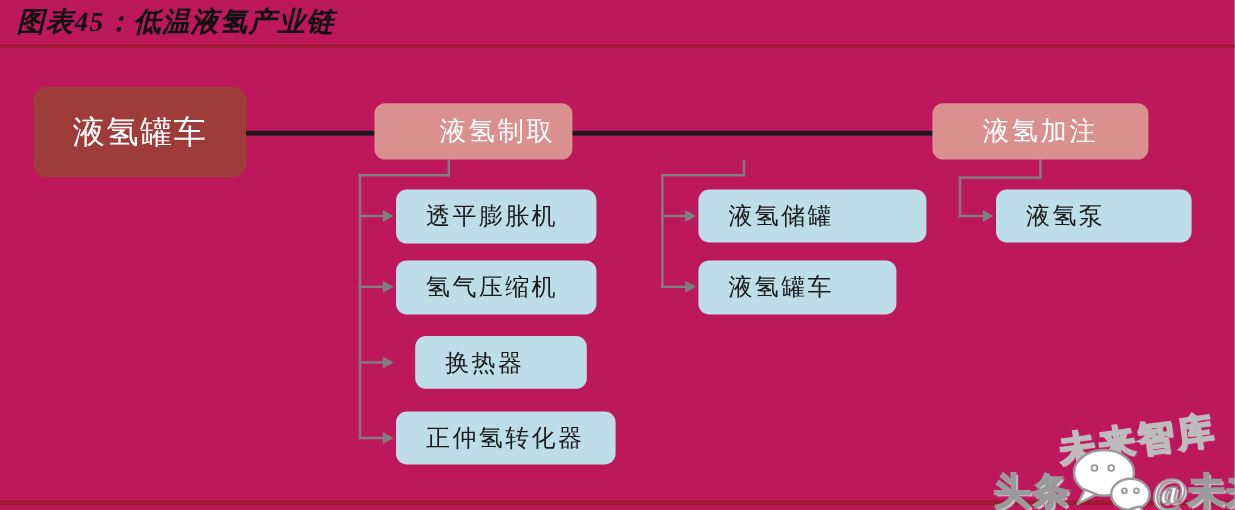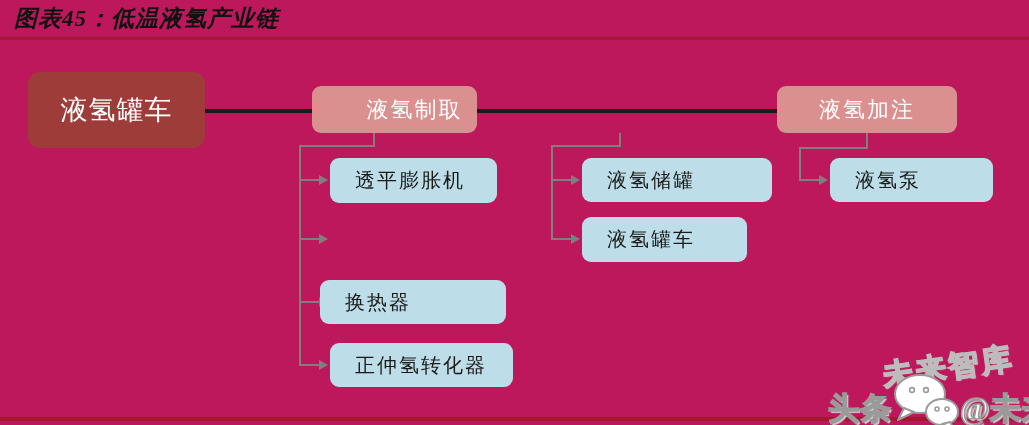--- a/index.html
+++ b/index.html
@@ -152,6 +152,7 @@
   <div class="arrow a31"></div>
 
   <div class="box leaf l11">透平膨胀机</div>
+  <div class="box leaf l12">氢气压缩机</div>
   <div class="box leaf l13">换热器</div>
   <div class="box leaf l14">正仲氢转化器</div>
   <div class="box leaf l21">液氢储罐</div>

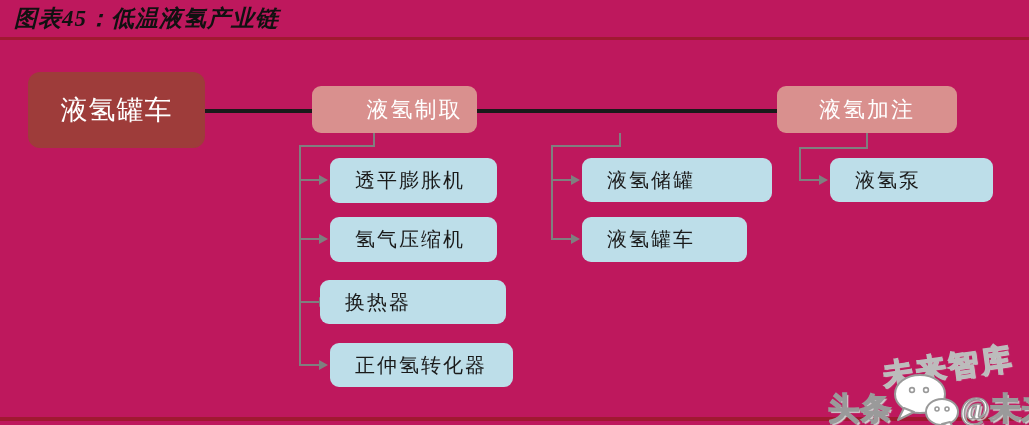--- a/index.html
+++ b/index.html
@@ -47,7 +47,7 @@
   }
   .l11{left:330px;top:158px;width:167px;height:45px;}
   .l12{left:330px;top:217px;width:167px;height:45px;}
-  .l13{left:320px;top:280px;width:186px;height:44px;text-align:right;}
+  .l13{left:346px;top:280px;width:143px;height:44px;text-align:right;}
   .l14{left:330px;top:343px;width:183px;height:44px;text-align:right;}
   .l21{left:582px;top:158px;width:190px;height:44px;}
   .l22{left:582px;top:217px;width:165px;height:45px;}

